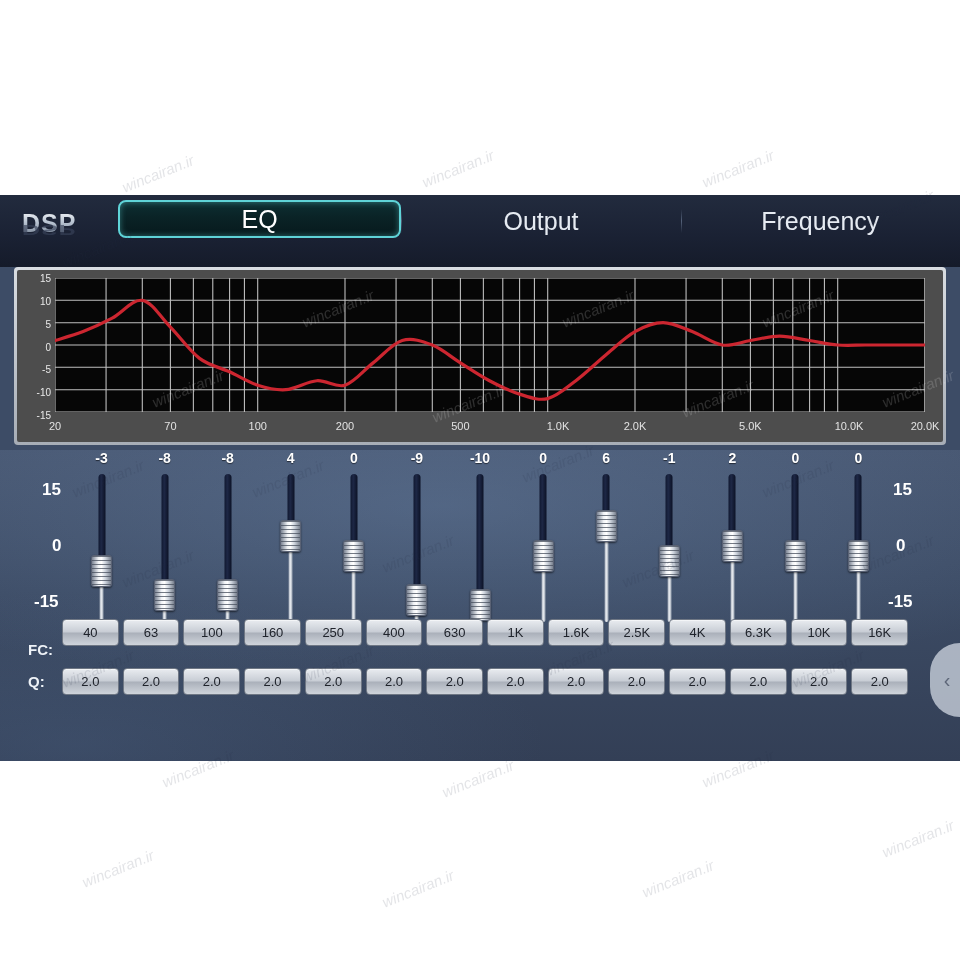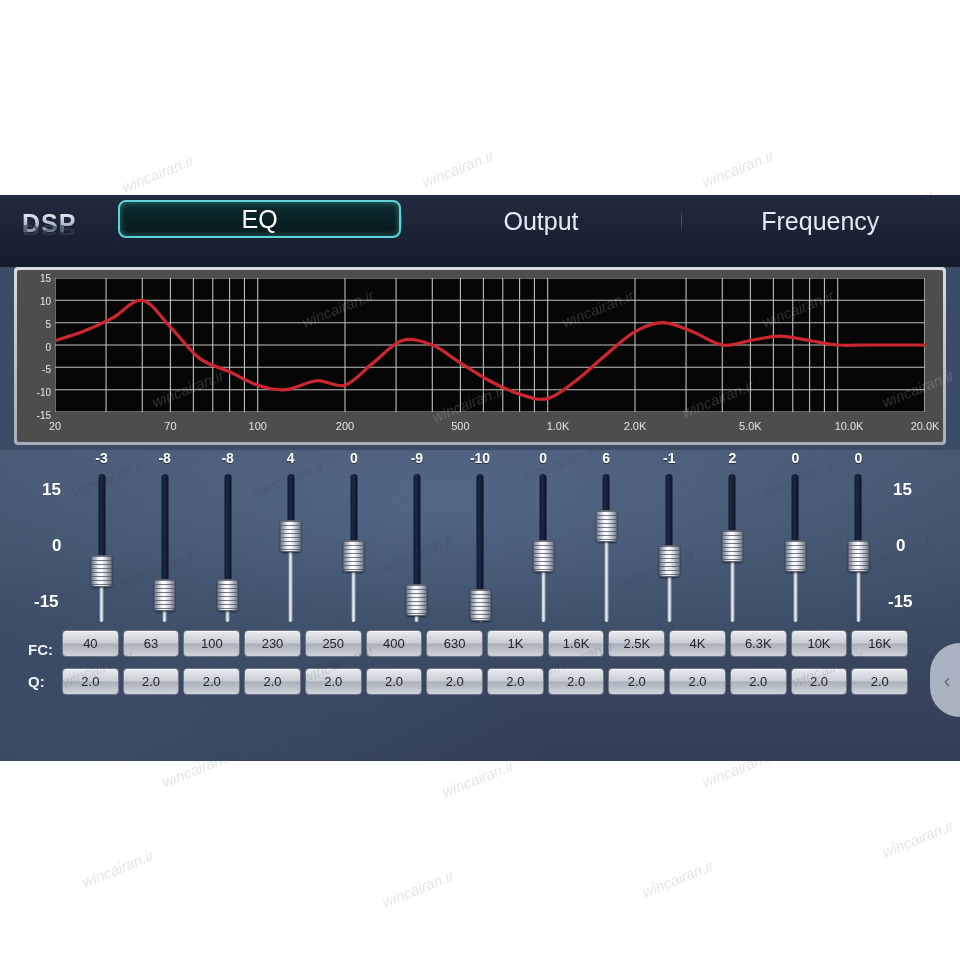--- a/index.html
+++ b/index.html
@@ -303,7 +303,7 @@
     </div>
 
     <div class="rowlab" style="top:446px">FC:</div>
-    <div class="cells" id="fcrow" style="top:435px">
+    <div class="cells" id="fcrow" style="top:424px">
         <div class="cell">40</div>
         <div class="cell">63</div>
         <div class="cell">100</div>

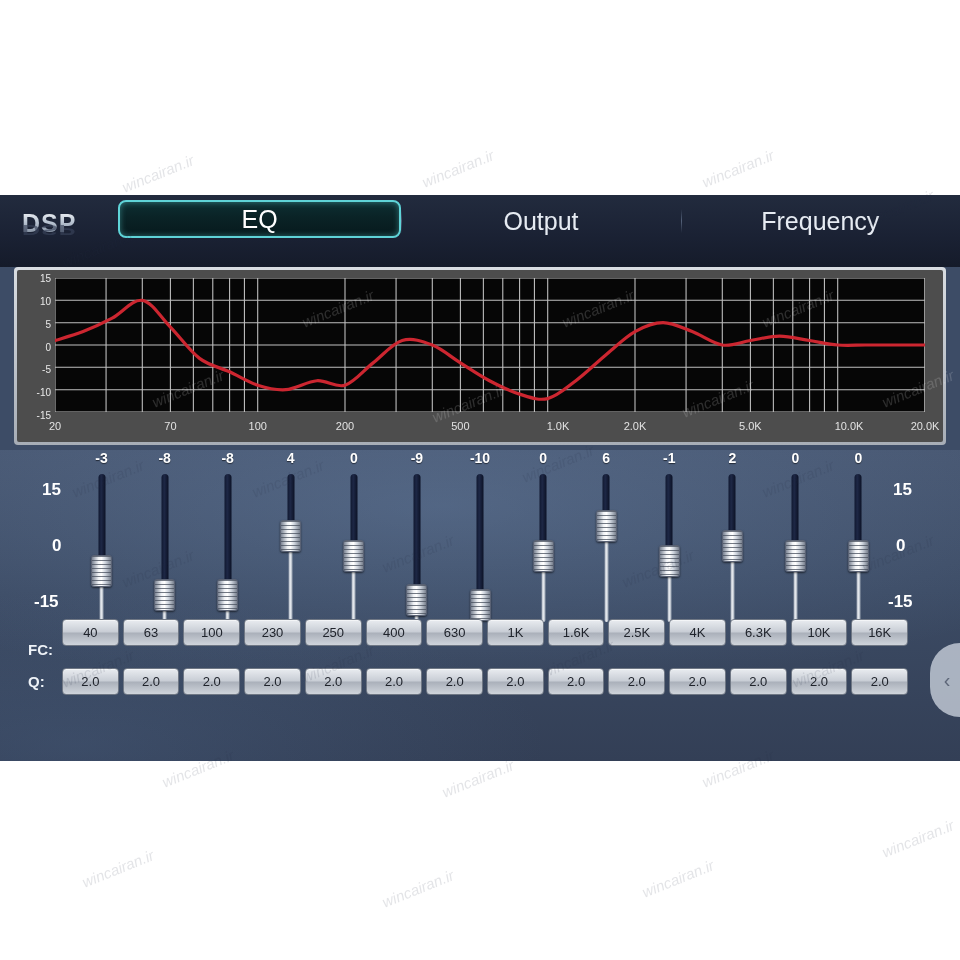--- a/index.html
+++ b/index.html
@@ -307,7 +307,7 @@
         <div class="cell">40</div>
         <div class="cell">63</div>
         <div class="cell">100</div>
-        <div class="cell">230</div>
+        <div class="cell">160</div>
         <div class="cell">250</div>
         <div class="cell">400</div>
         <div class="cell">630</div>

